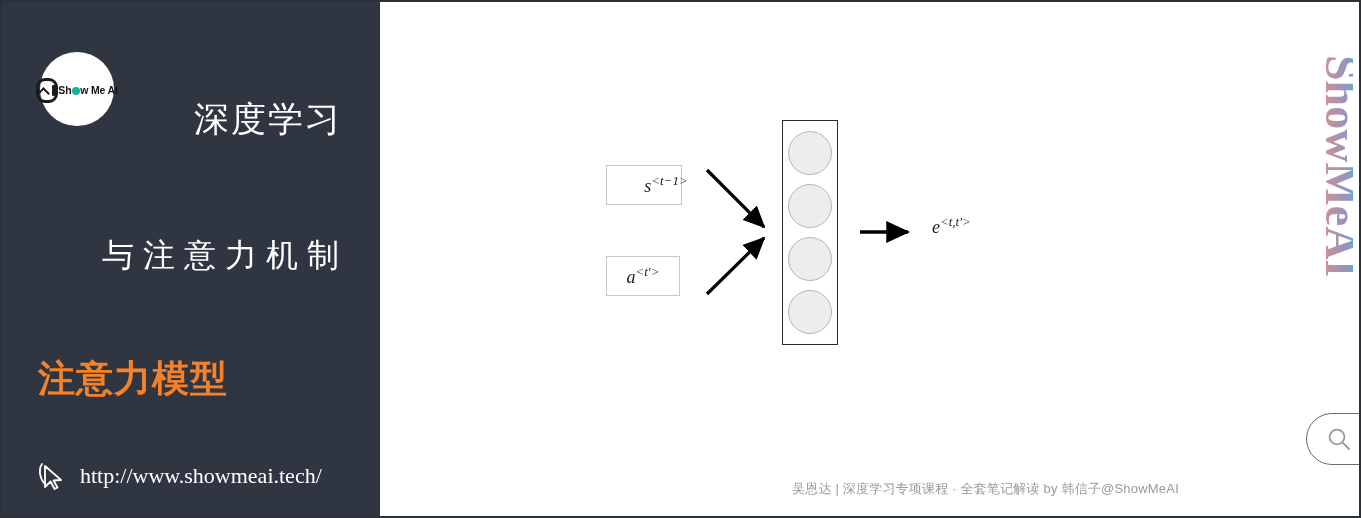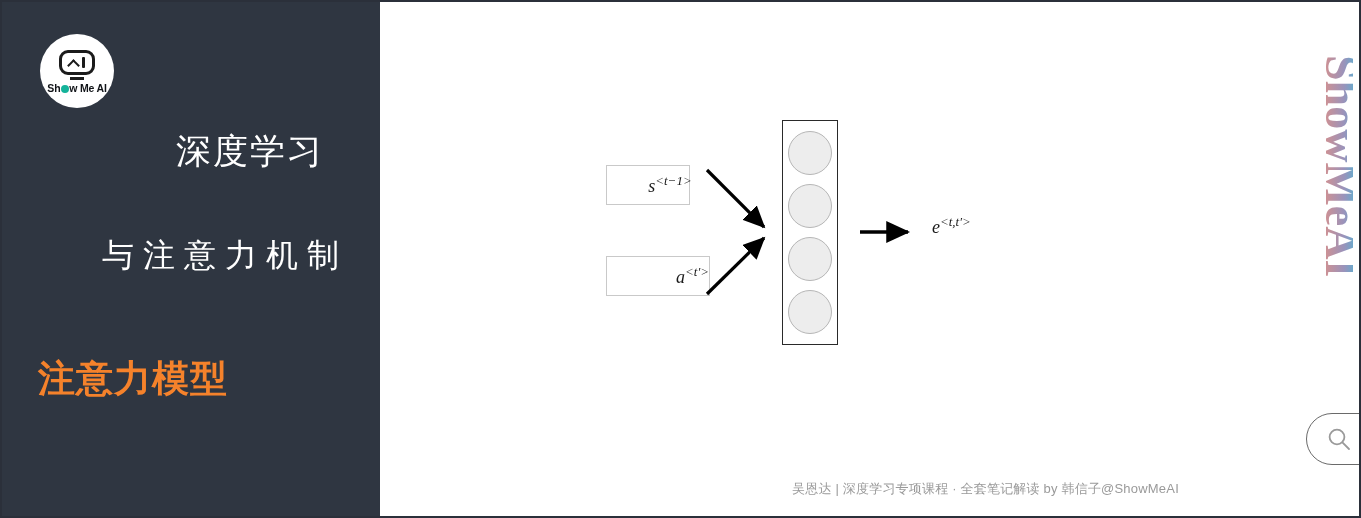--- a/index.html
+++ b/index.html
@@ -35,13 +35,13 @@
   .logo-badge {
     position: absolute;
     left: 38px;
-    top: 32px;
+    top: 50px;
     width: 74px;
     height: 74px;
     border-radius: 50%;
     background: #ffffff;
     display: flex;
-    flex-direction: column;
+    flex-direction: row;
     align-items: center;
     justify-content: center;
   }

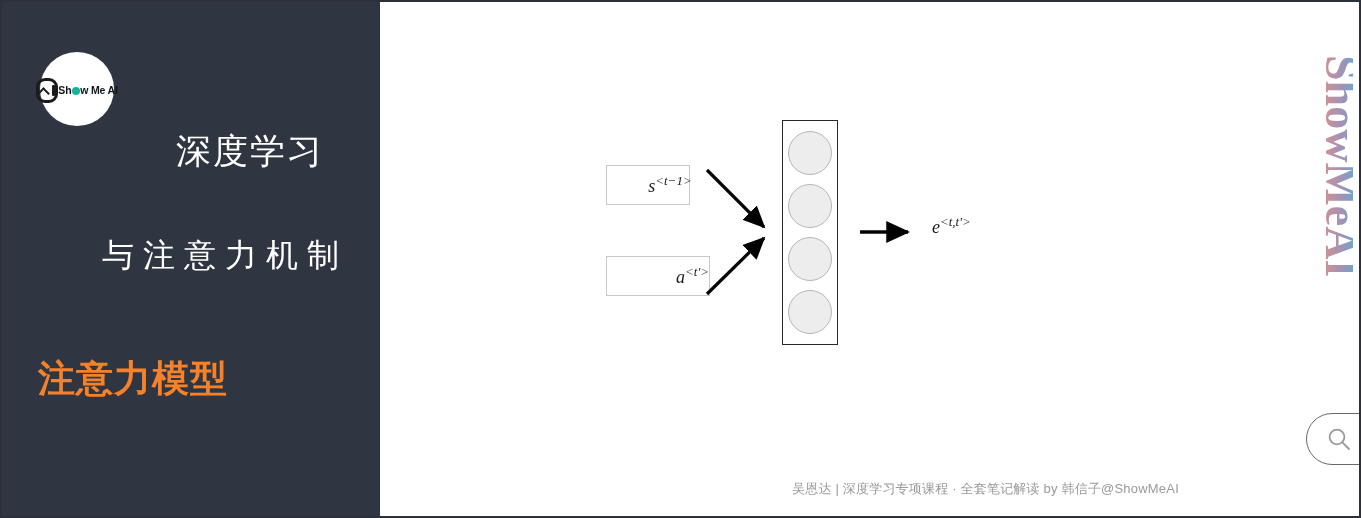--- a/index.html
+++ b/index.html
@@ -107,7 +107,7 @@
   .title-line1 {
     position: absolute;
     left: 0;
-    right: 56px;
+    right: 38px;
     top: 96px;
     text-align: right;
     color: #ffffff;
@@ -115,7 +115,6 @@
     font-weight: 500;
     letter-spacing: 2px;
     line-height: 1.2;
-    margin-top: 32px;
   }
   .title-line2 {
     position: absolute;

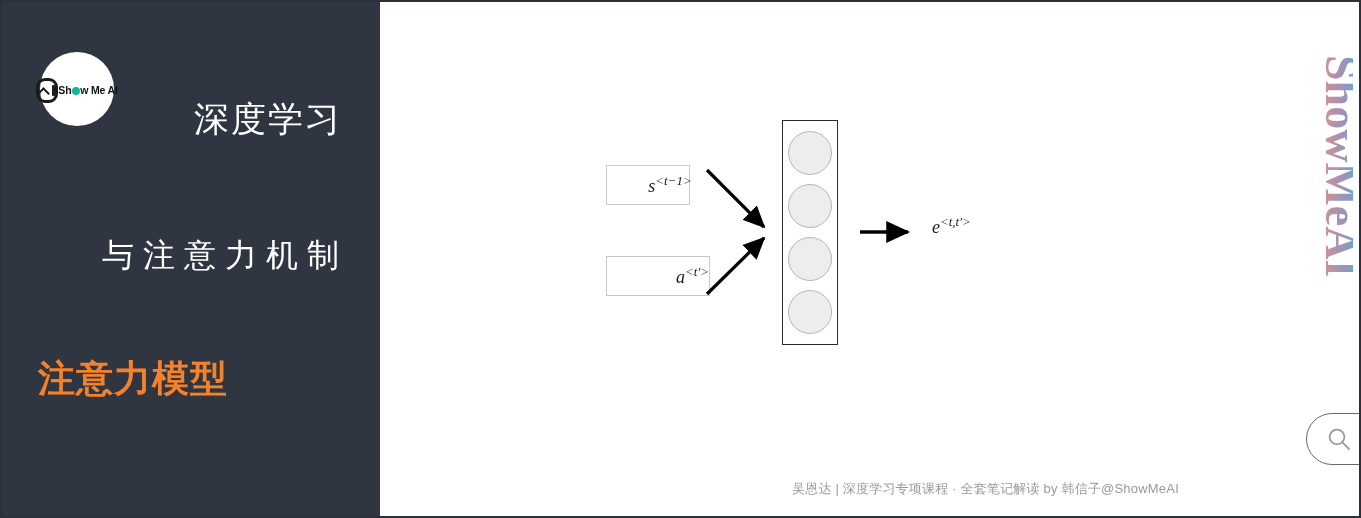--- a/index.html
+++ b/index.html
@@ -198,7 +198,7 @@
     align-items: center;
     justify-content: center;
   }
-  .in-box.b1 { left: 226px; top: 163px; width: 84px; height: 40px; padding-left: 44px; }
+  .in-box.b1 { left: 226px; top: 163px; width: 76px; height: 40px; padding-left: 44px; }
   .in-box.b2 { left: 226px; top: 254px; width: 104px; height: 40px; justify-content: flex-end; }
 
   .mathlabel {

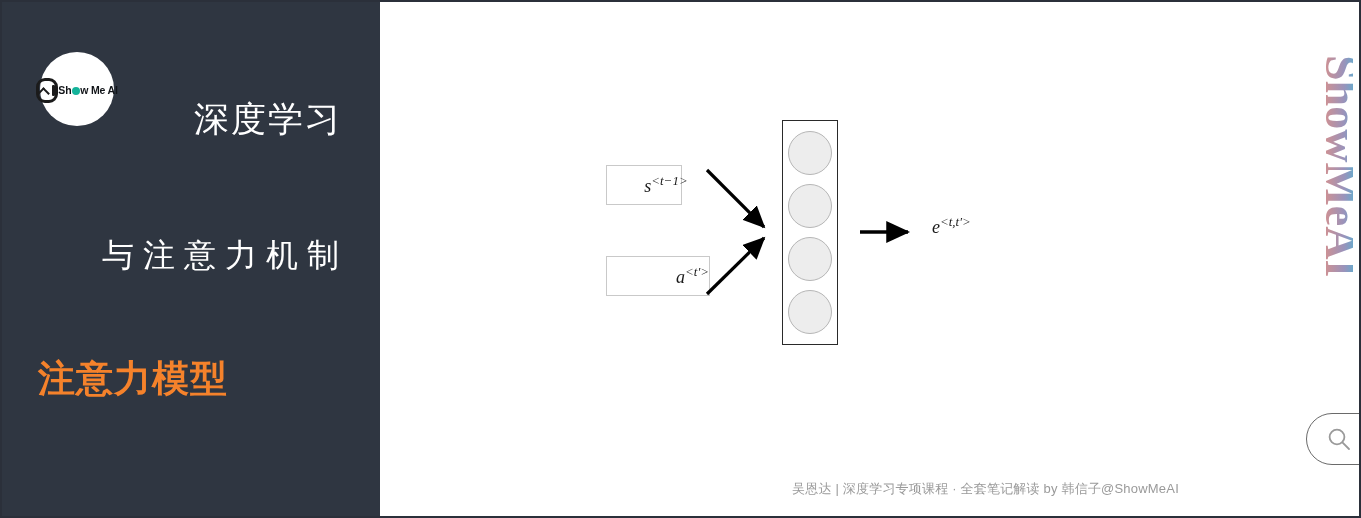--- a/index.html
+++ b/index.html
@@ -199,7 +199,7 @@
     justify-content: center;
   }
   .in-box.b1 { left: 226px; top: 163px; width: 76px; height: 40px; padding-left: 44px; }
-  .in-box.b2 { left: 226px; top: 254px; width: 104px; height: 40px; justify-content: flex-end; }
+  .in-box.b2 { left: 226px; top: 254px; width: 74px; height: 40px; }
 
   .mathlabel {
     font-family: "Liberation Serif", "DejaVu Serif", serif;

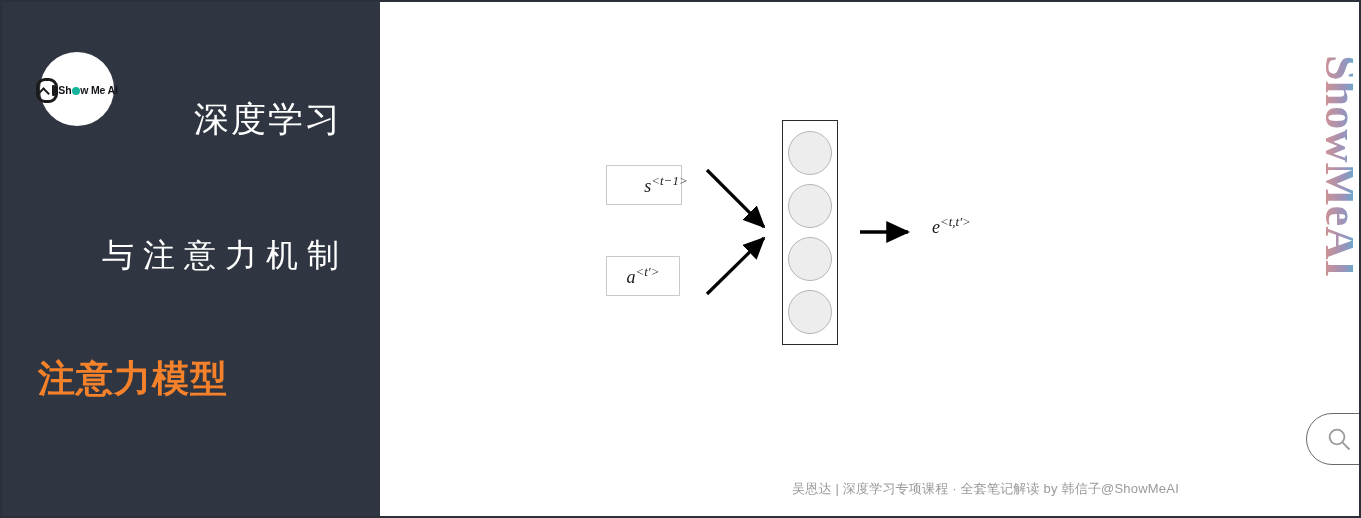--- a/index.html
+++ b/index.html
@@ -329,6 +329,13 @@
 
     <div class="subtitle">注意力模型</div>
 
+    <div class="url-row">
+      <svg class="cursor-icon" viewBox="0 0 30 32">
+        <path d="M4 4 C 0 10, 2 20, 8 25" stroke="#ffffff" stroke-width="1.8" fill="none" stroke-linecap="round"></path>
+        <path d="M7 6 L7 27 L12.5 21.5 L16.5 29 L19.5 27.5 L15.5 20.5 L23 20 Z" stroke="#ffffff" stroke-width="1.8" fill="none" stroke-linejoin="round"></path>
+      </svg>
+      <span class="url-text">http://www.showmeai.tech/</span>
+    </div>
   </div>
 
   <div class="canvas">

